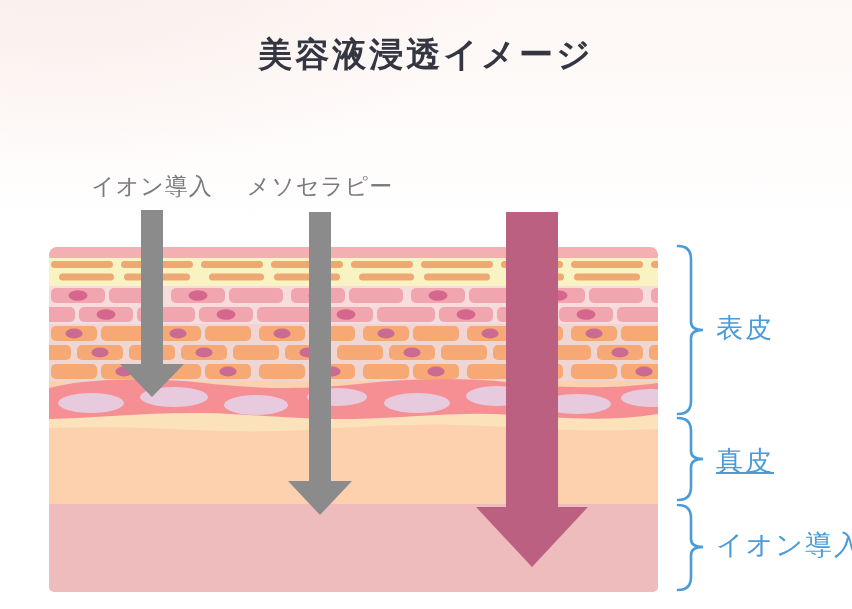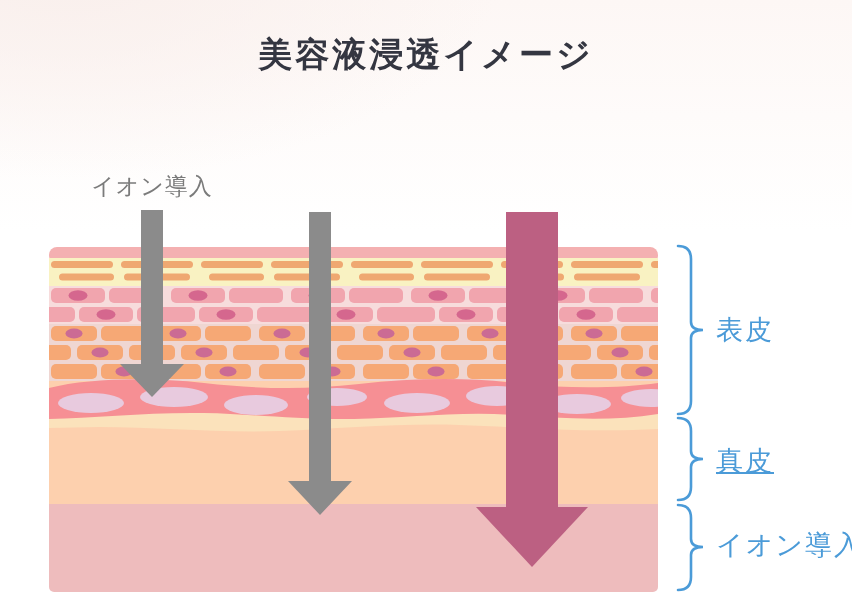--- a/index.html
+++ b/index.html
@@ -55,6 +55,7 @@
   <div class="title">美容液浸透イメージ</div>
 
   <div class="t-label gray" style="left:152px;">イオン導入</div>
+  <div class="t-label gray" style="left:320px;">メソセラピー</div>
 
   <div class="skin">
     <svg width="609" height="345" viewBox="0 0 609 345" xmlns="http://www.w3.org/2000/svg">

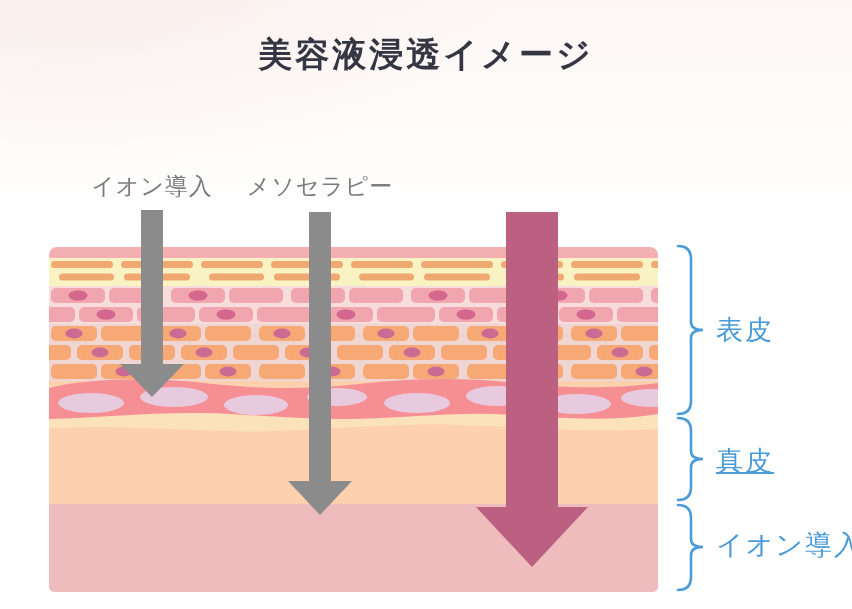--- a/index.html
+++ b/index.html
@@ -43,7 +43,7 @@
     position:absolute;left:716px;color:#4b9bd8;font-size:27px;line-height:1;
     letter-spacing:2px;white-space:nowrap;
   }
-  .ll-epidermis{top:317px;}
+  .ll-epidermis{top:317px;font-family:Liberation Mono, monospace;}
   .ll-dermis{top:448px;text-decoration:underline;}
   .ll-subdermis{top:532px;}
 </style>

